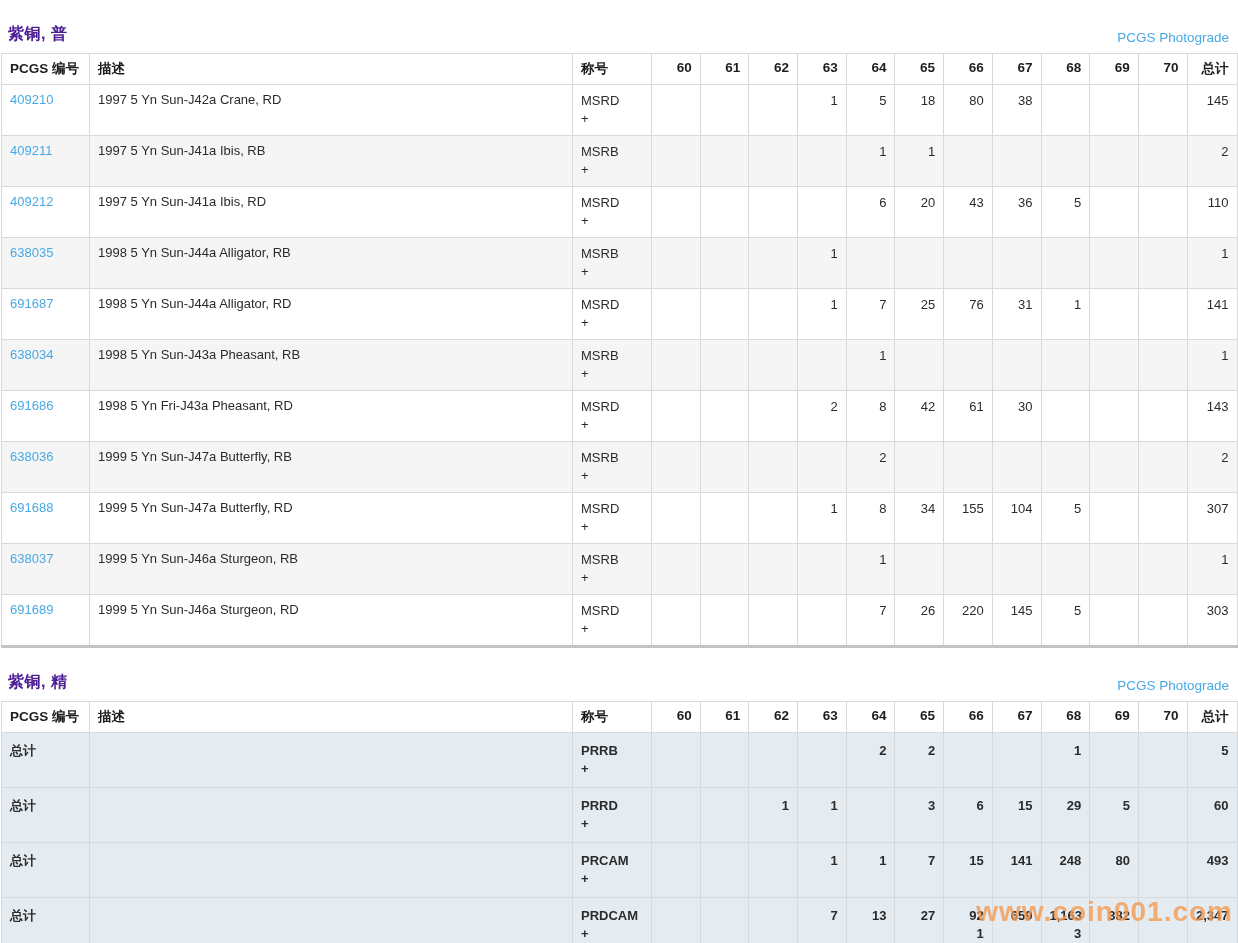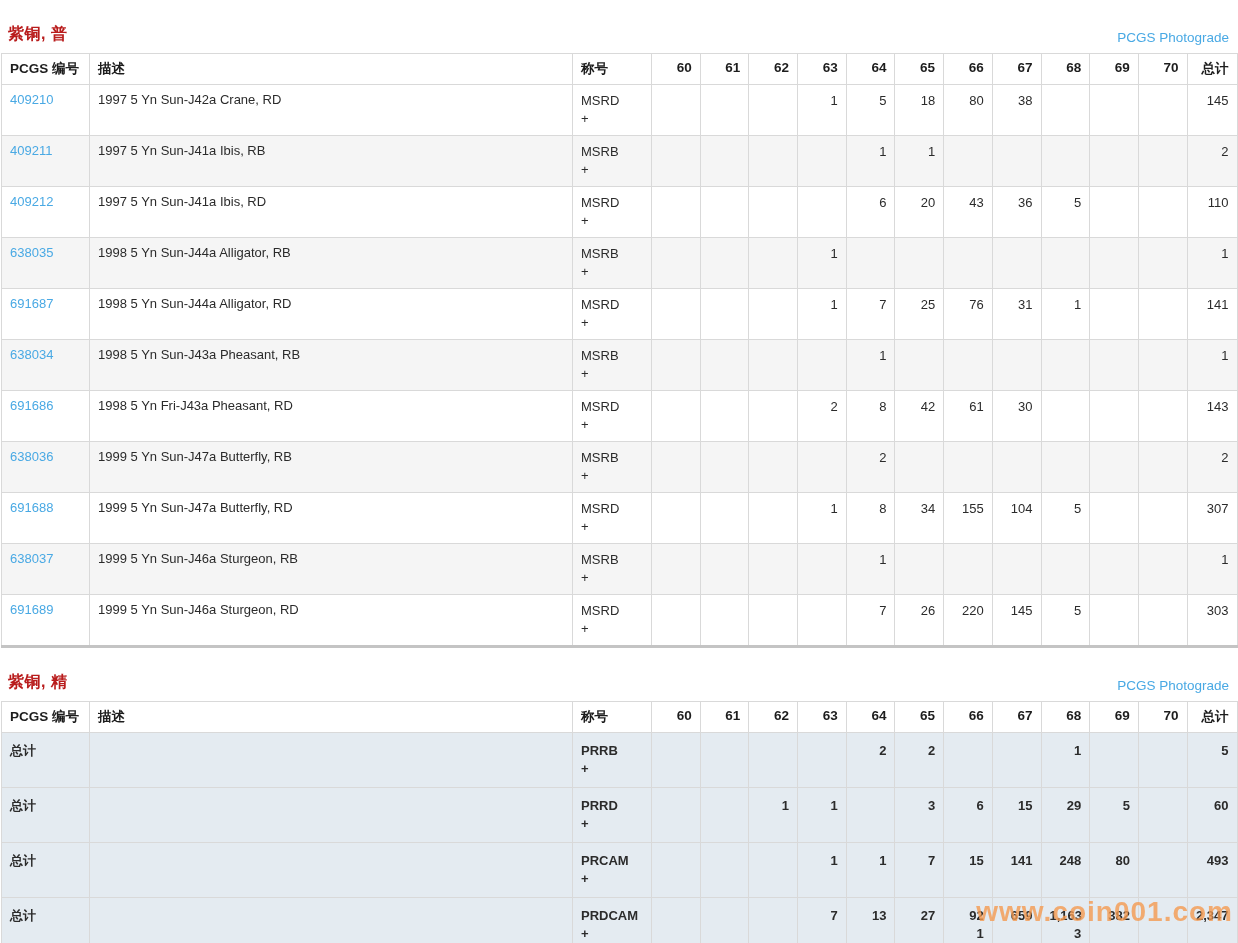--- a/index.html
+++ b/index.html
@@ -16,7 +16,7 @@
   }
   .section-head.second { }
   .section-title {
-    font-size:16px; font-weight:bold; color:#b91c1c; letter-spacing:0.5px;
+    font-size:16px; font-weight:bold; color:#4c1d95; letter-spacing:0.5px;
   }
   .pg-link {
     font-size:13.5px; color:#49a9e4; text-decoration:none; font-weight:normal;margin-top:24px;

